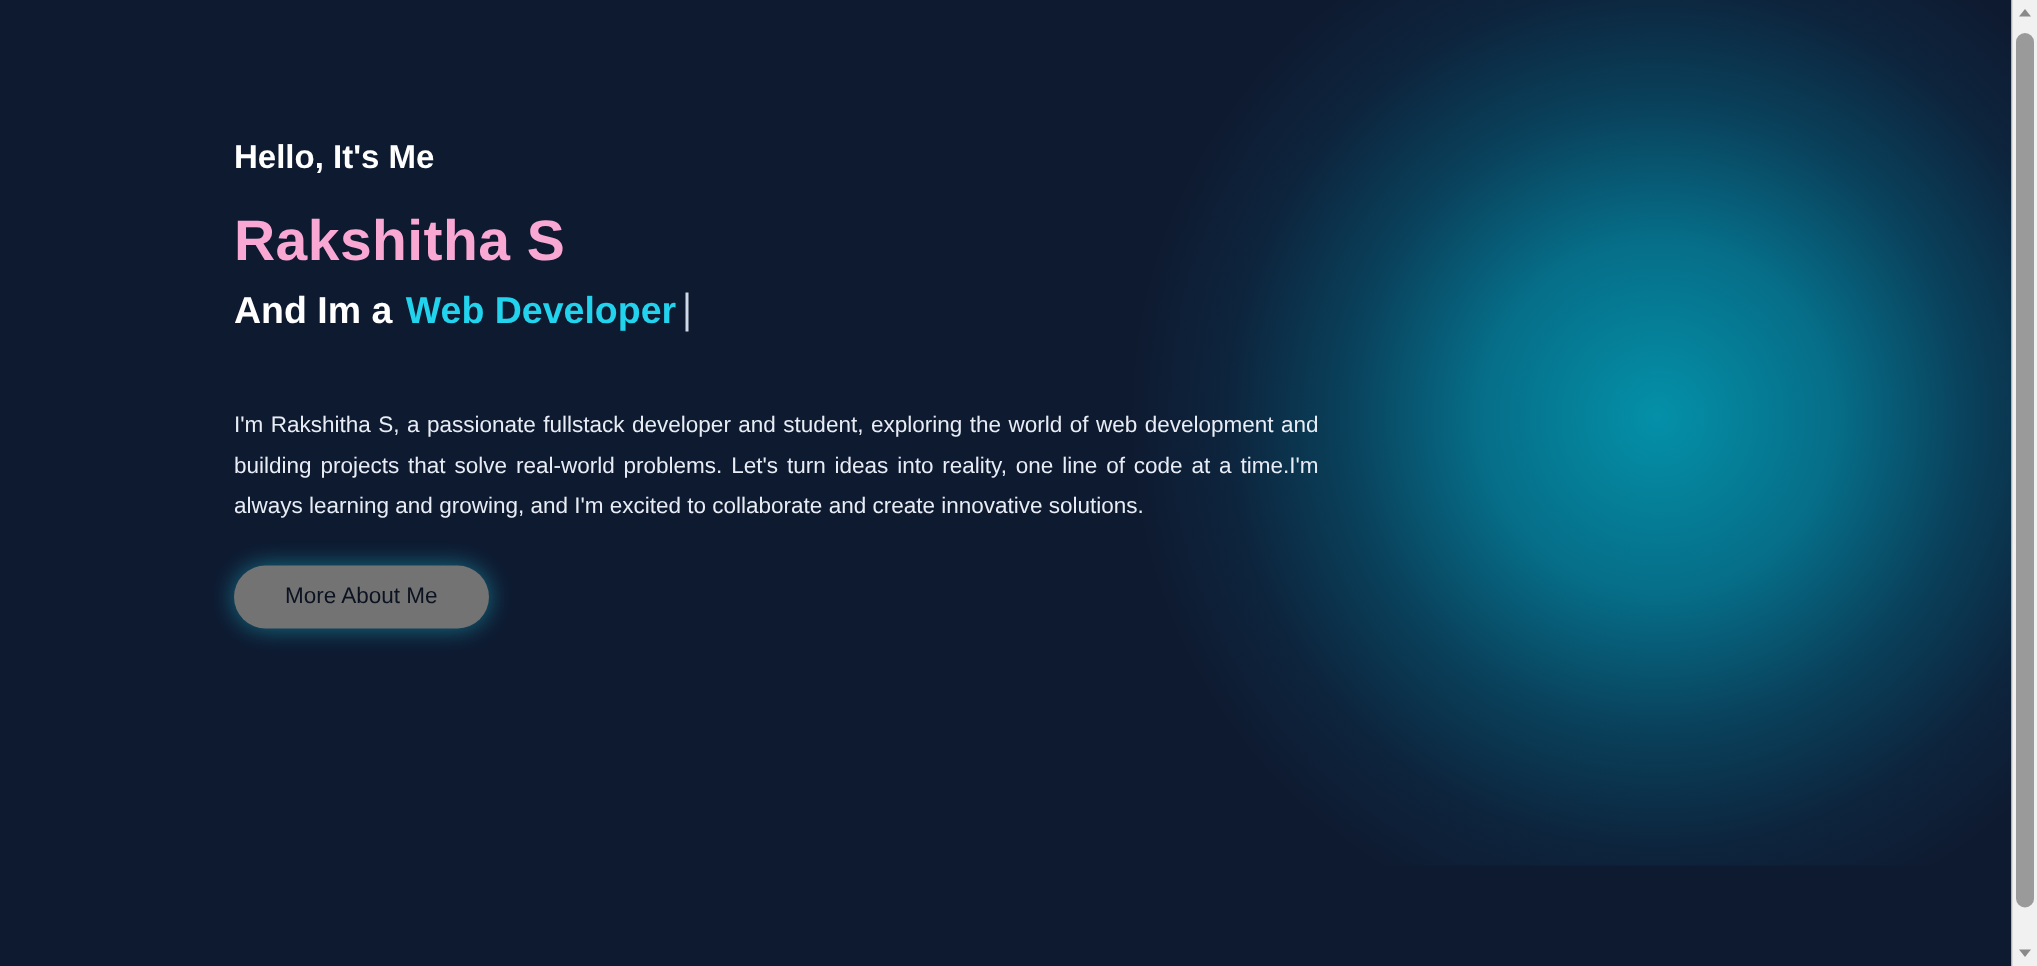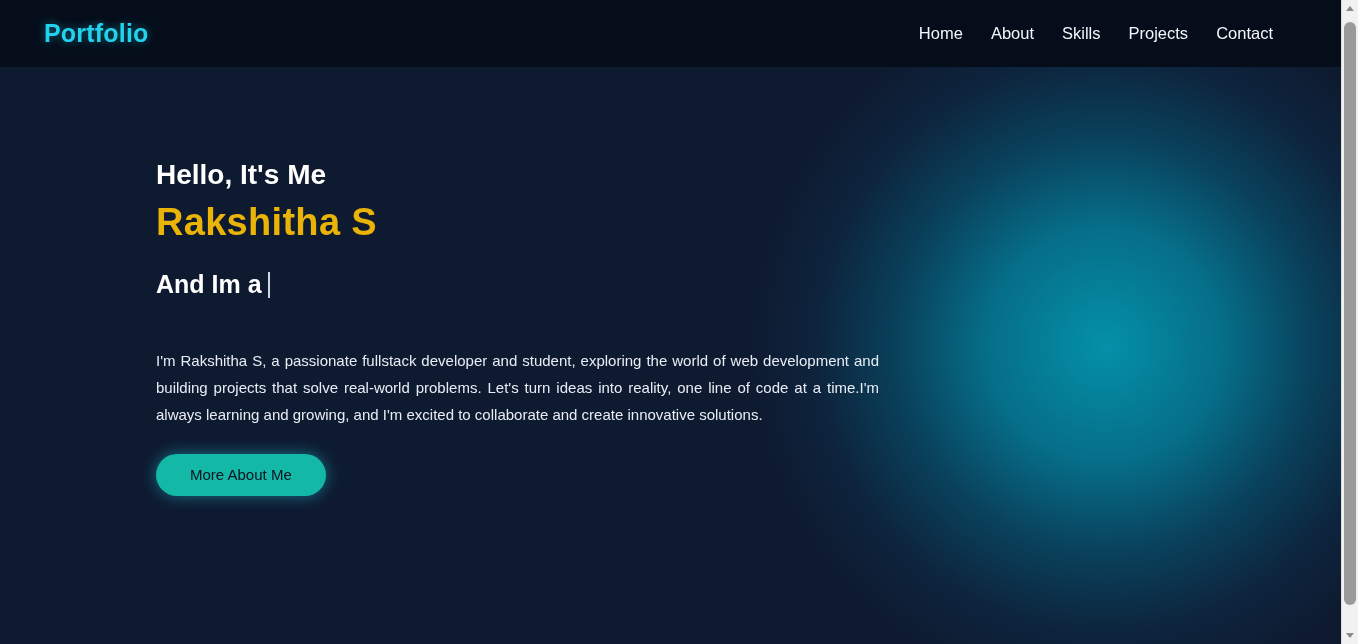--- a/index.html
+++ b/index.html
@@ -218,17 +218,6 @@
 
   <div class="page">
 
-    <header class="header">
-      <div class="logo">Portfolio</div>
-
-      <nav class="nav">
-        <a class="nav-link" href="#">Home</a>
-        <a class="nav-link" href="#">About</a>
-        <a class="nav-link" href="#">Skills</a>
-        <a class="nav-link" href="#">Projects</a>
-        <a class="nav-link" href="#">Contact</a>
-      </nav>
-    </header>
 
     <section class="hero">
 

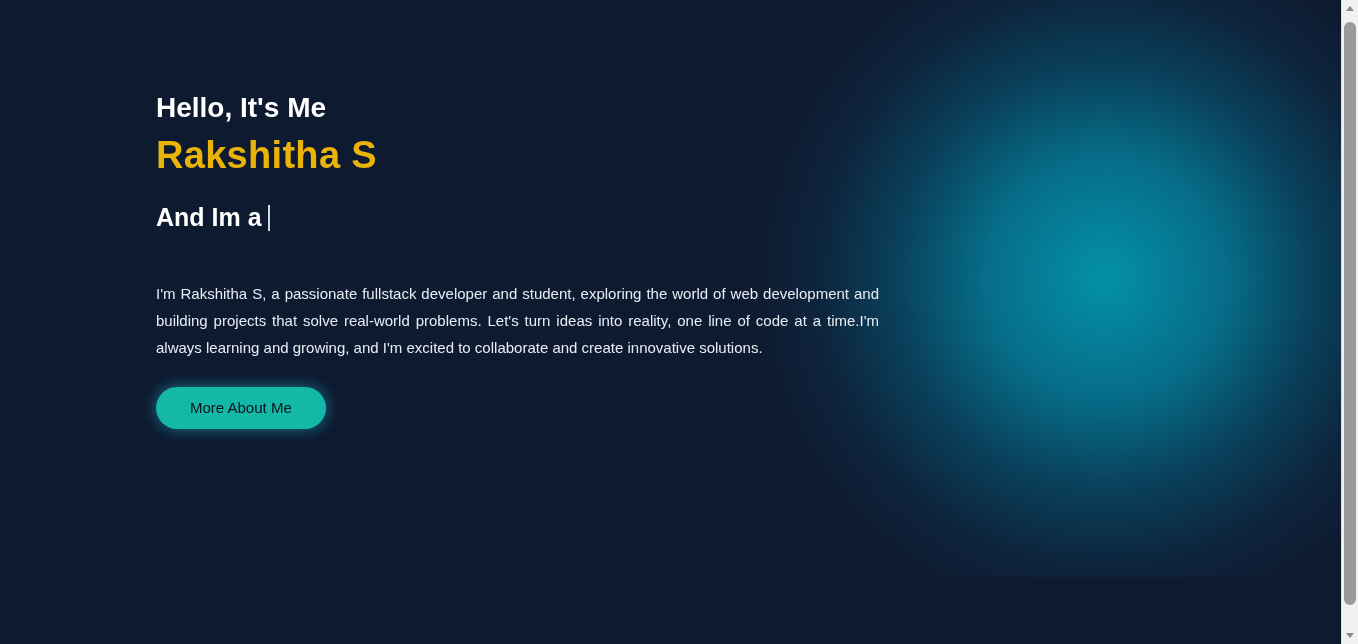--- a/index.html
+++ b/index.html
@@ -88,10 +88,10 @@
   }
 
   .greet {
-    font-size: 28px;
+    font-size: 22px;
     font-weight: bold;
     color: #ffffff;
-    margin-bottom: 10px;
+    margin-bottom: 22px;
   }
 
   .name {

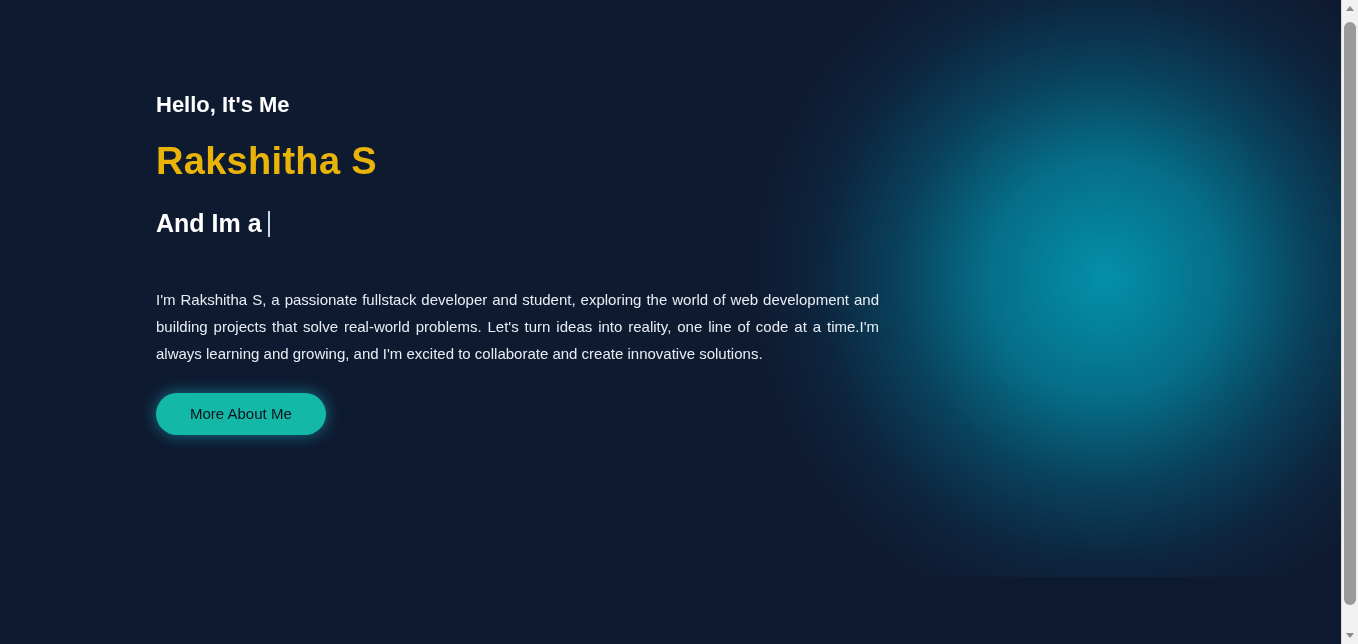--- a/index.html
+++ b/index.html
@@ -97,9 +97,9 @@
   .name {
     font-size: 38px;
     font-weight: bold;
-    color: #eab308;
+    color: #f9a8d4;
     letter-spacing: 0.3px;
-    margin-bottom: 26px;
+    margin-bottom: 10px;
   }
 
   .role-line {

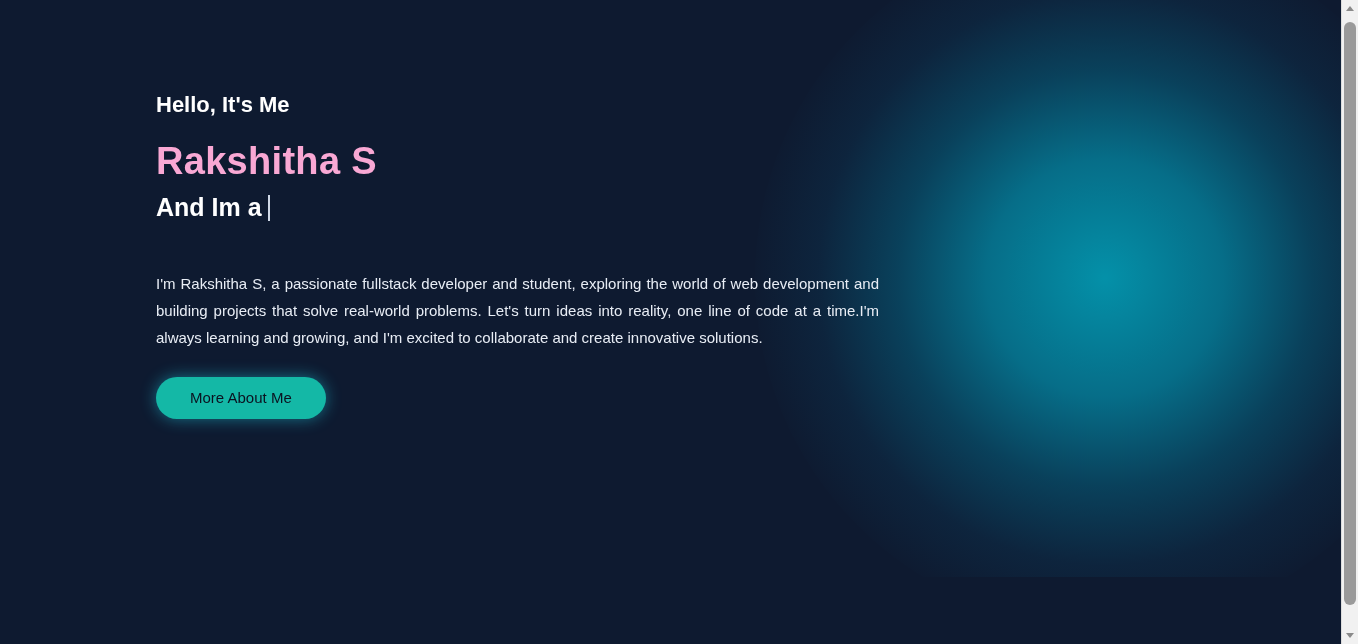--- a/index.html
+++ b/index.html
@@ -231,6 +231,7 @@
 
           <div class="role-line">
             <span>And Im a</span>
+            <span class="role-accent">Web Developer</span>
             <span class="cursor"></span>
           </div>
 

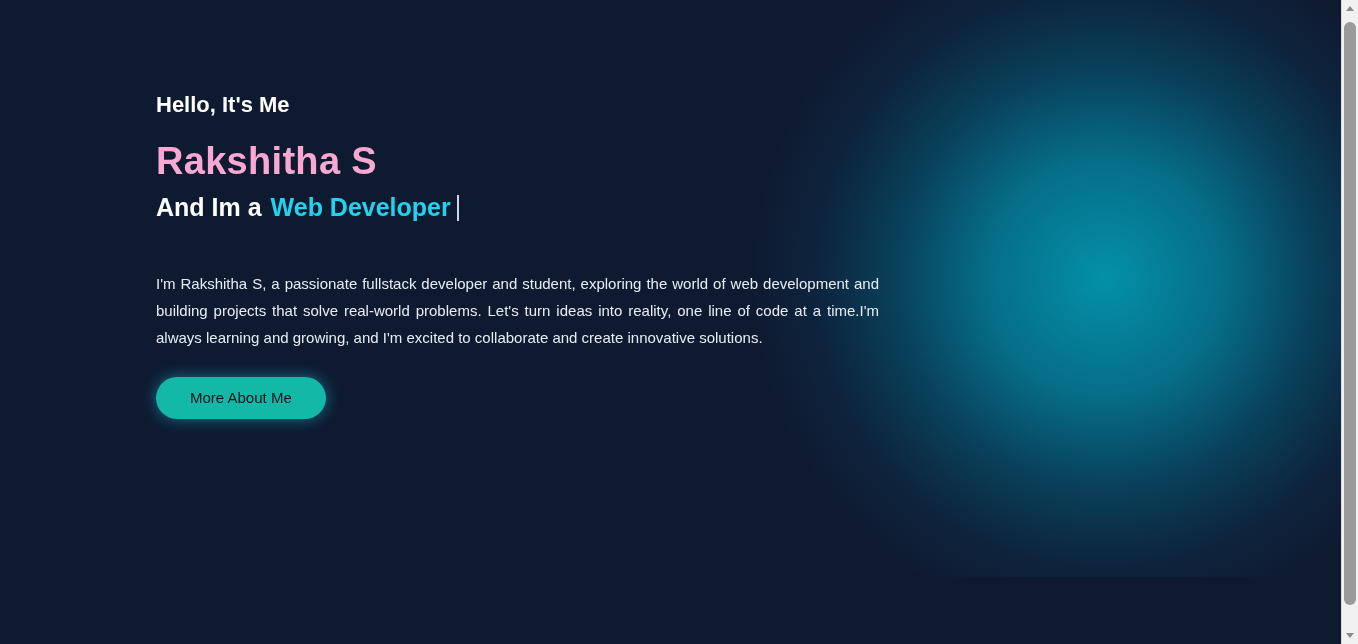--- a/index.html
+++ b/index.html
@@ -141,7 +141,7 @@
     line-height: 42px;
     border: none;
     border-radius: 40px;
-    background: #14b8a6;
+    background: #737373;
     color: #0b1220;
     font-family: "Liberation Sans", sans-serif;
     font-size: 15px;

